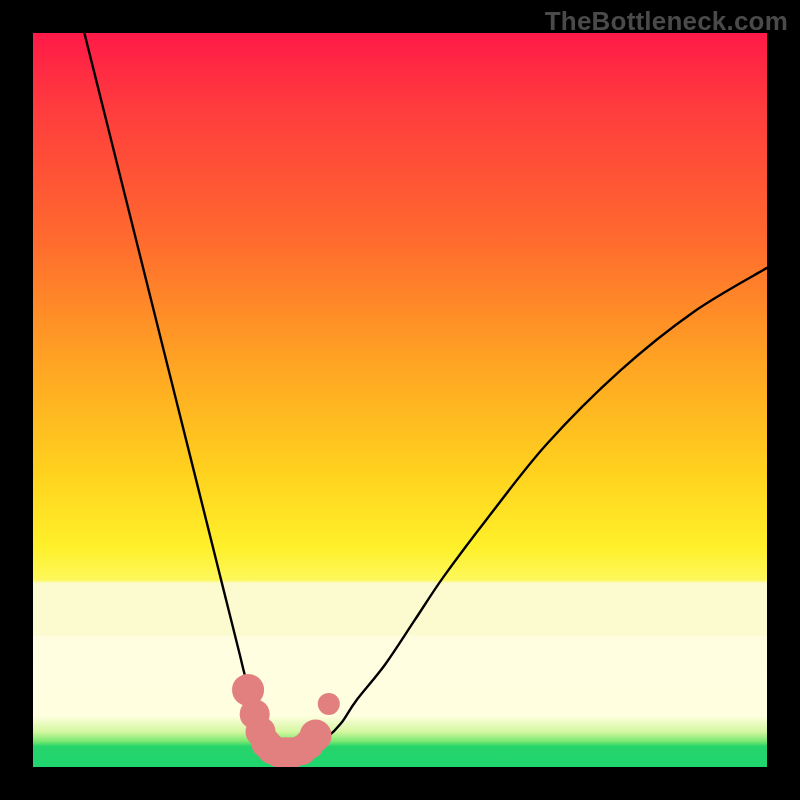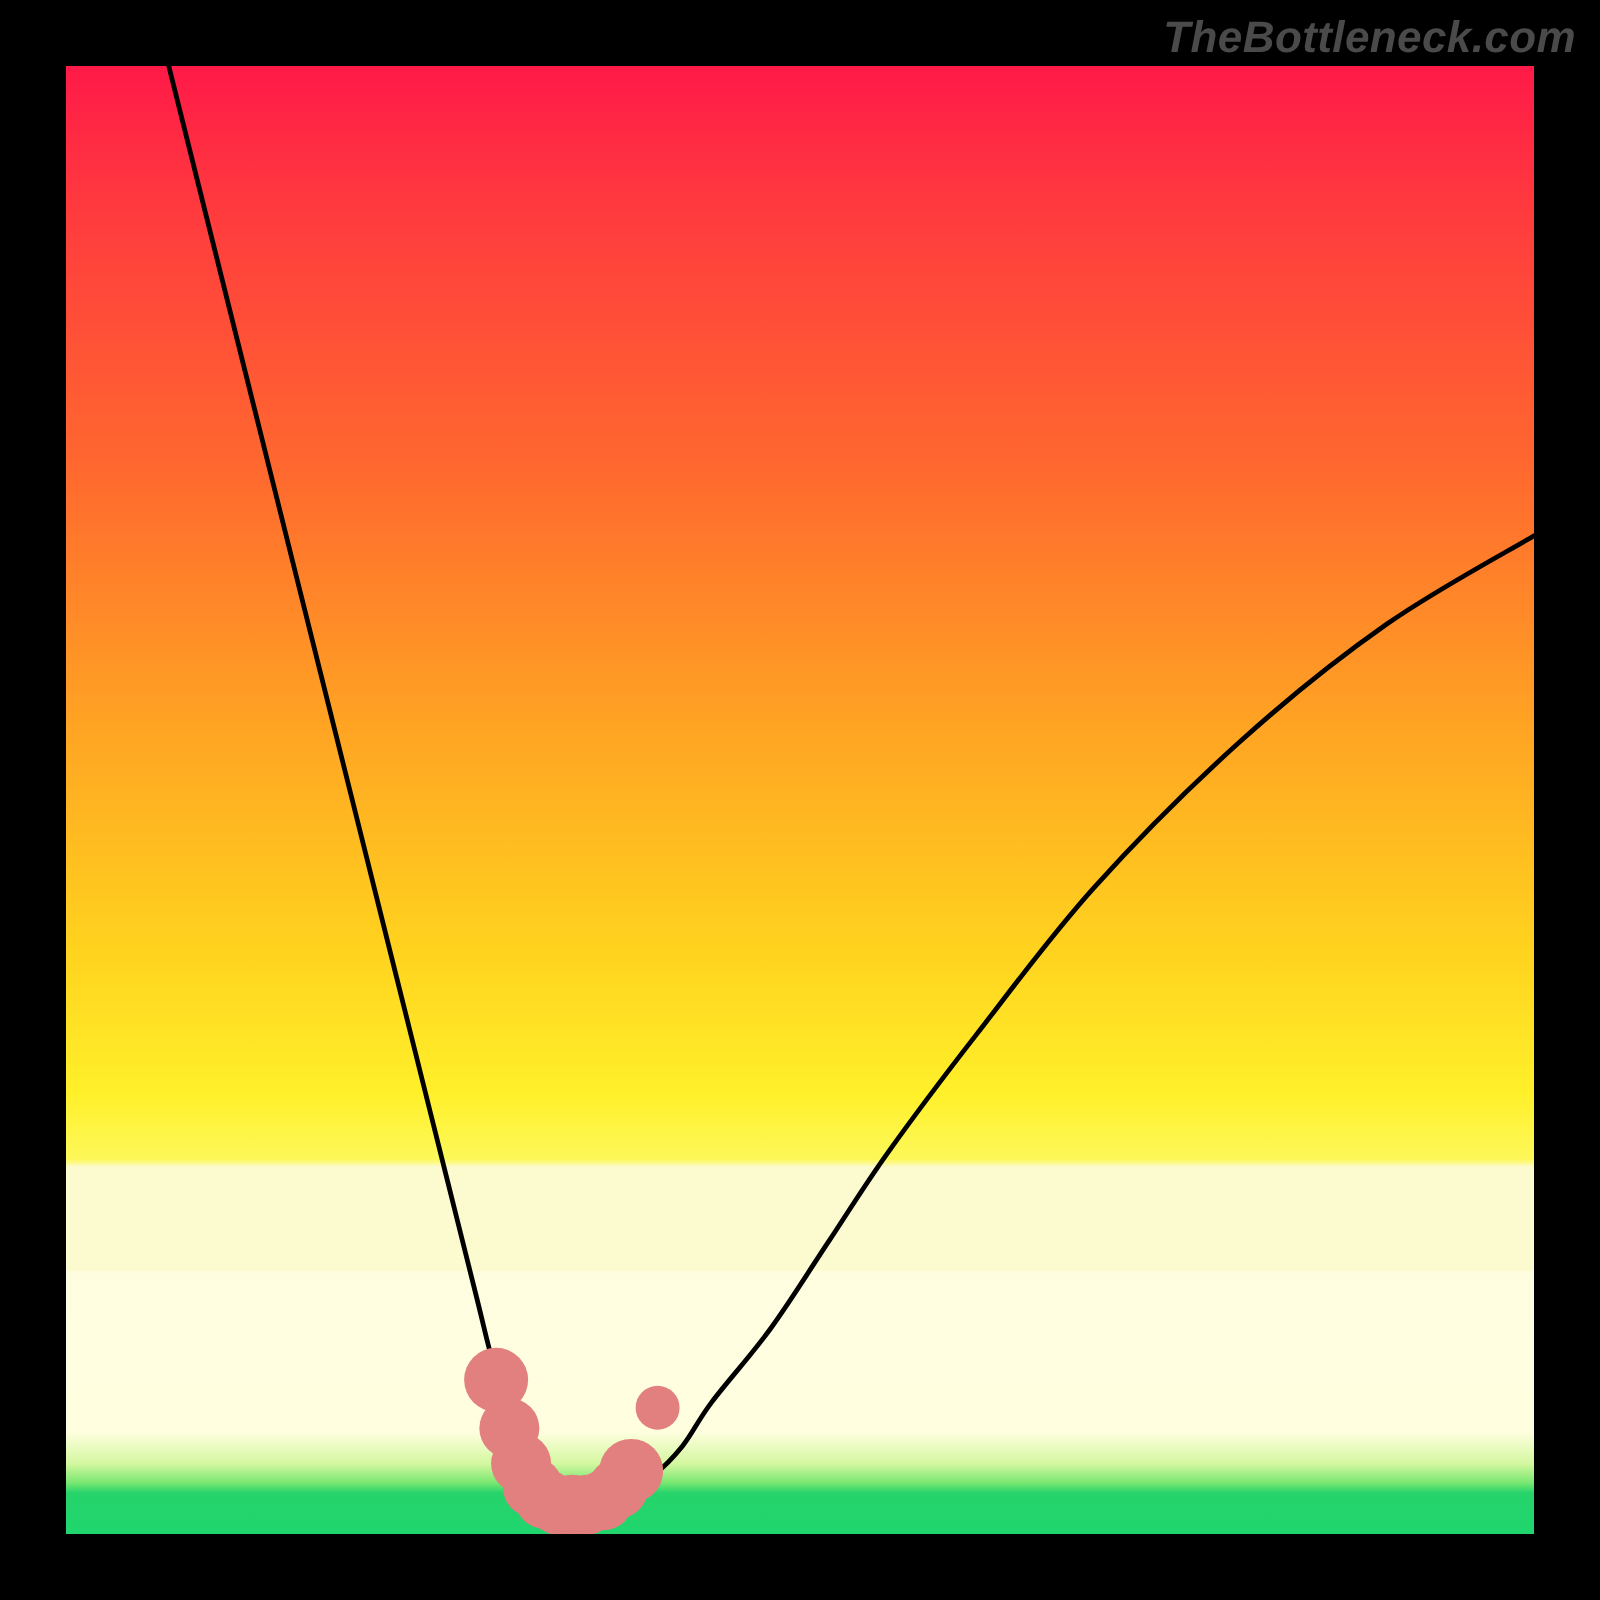--- a/index.html
+++ b/index.html
@@ -58,11 +58,10 @@
     top: 6px;
     right: 12px;
     color: #4a4a4a;
-    font-size: 22px;
+    font-size: 26px;
     font-weight: 600;
     letter-spacing: 0.2px;
     z-index: 10;
-    font-style: italic;
   }
   svg {
     position: absolute;

